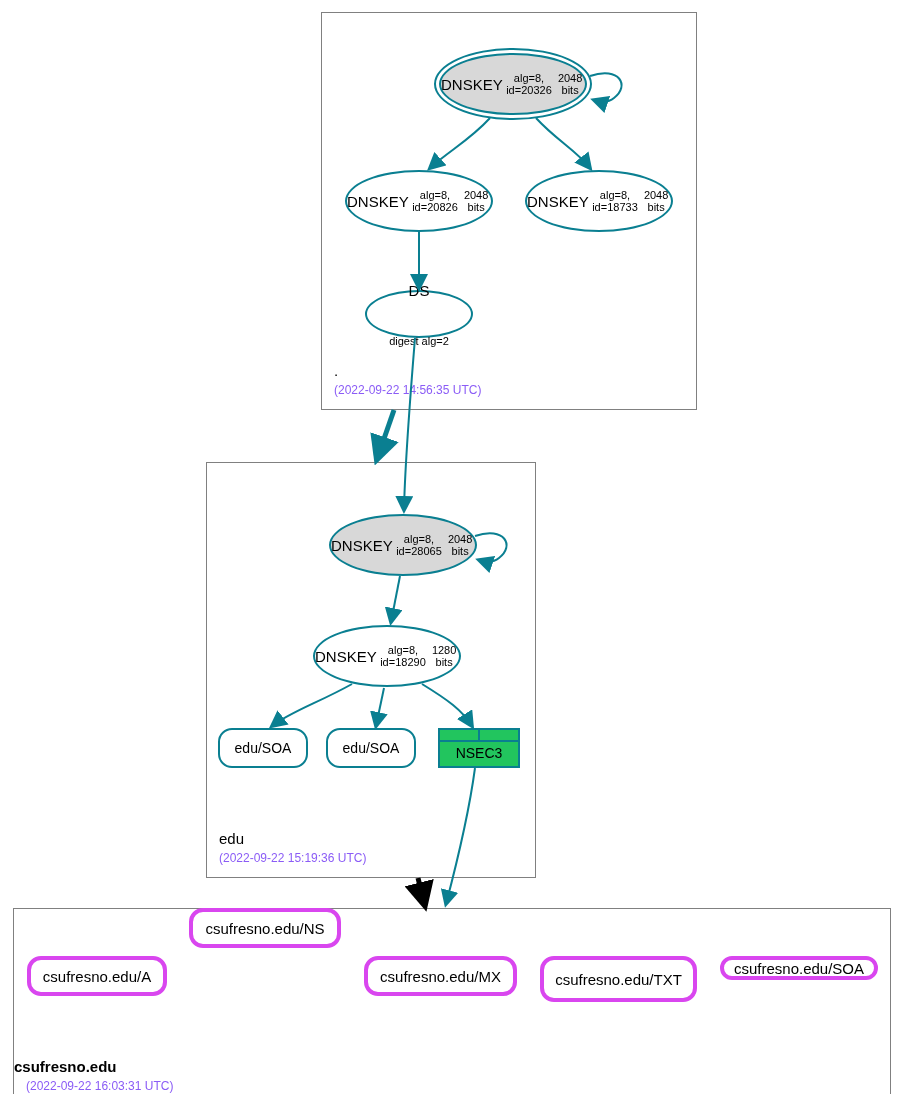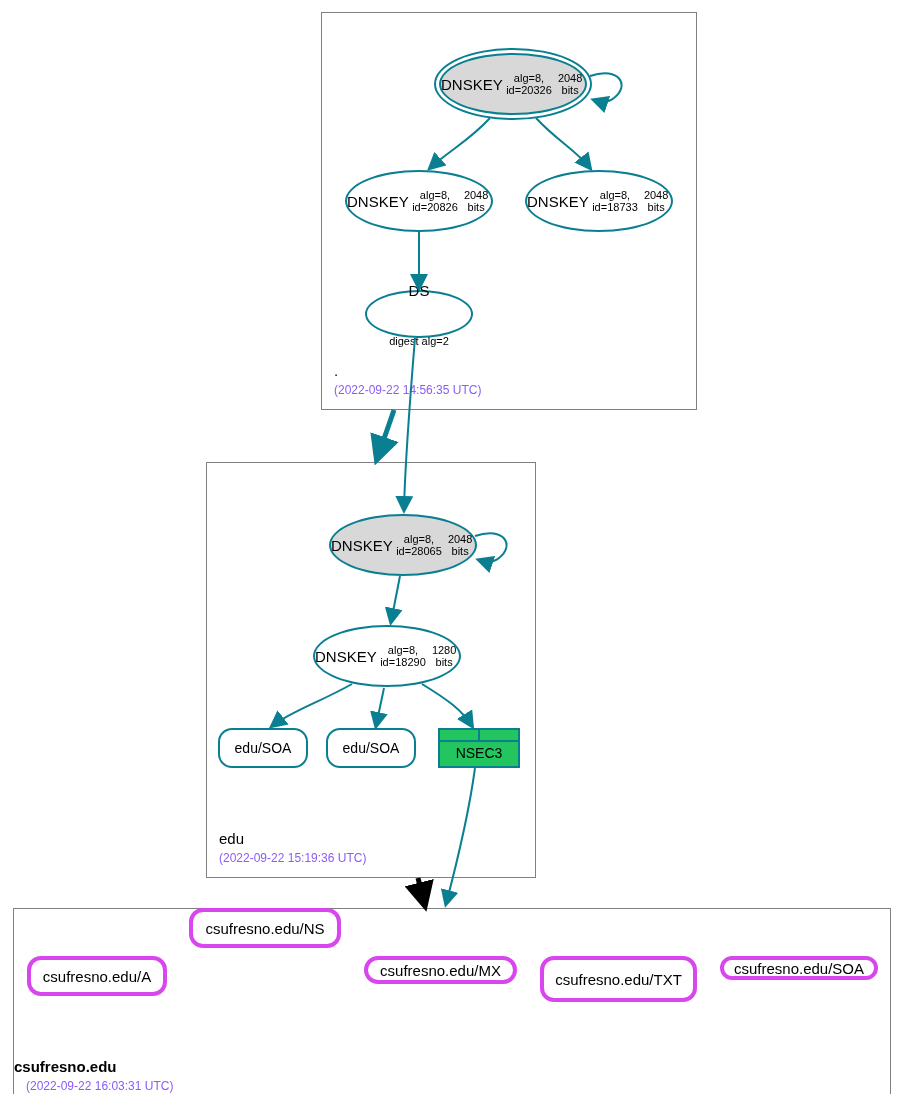--- a/index.html
+++ b/index.html
@@ -202,7 +202,7 @@
 <div class="record-node" style="left:189px; top:908px; width:152px; height:40px;">
   <span>csufresno.edu/NS</span>
 </div>
-<div class="record-node" style="left:364px; top:956px; width:153px; height:28px;">
+<div class="record-node" style="left:364px; top:956px; width:153px; height:40px;">
   <span>csufresno.edu/MX</span>
 </div>
 <div class="record-node" style="left:540px; top:956px; width:157px; height:46px;">

